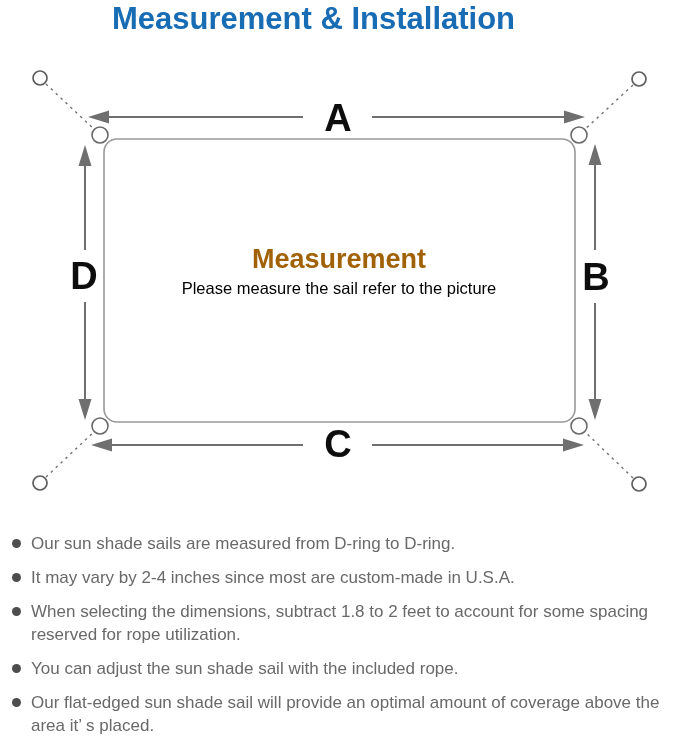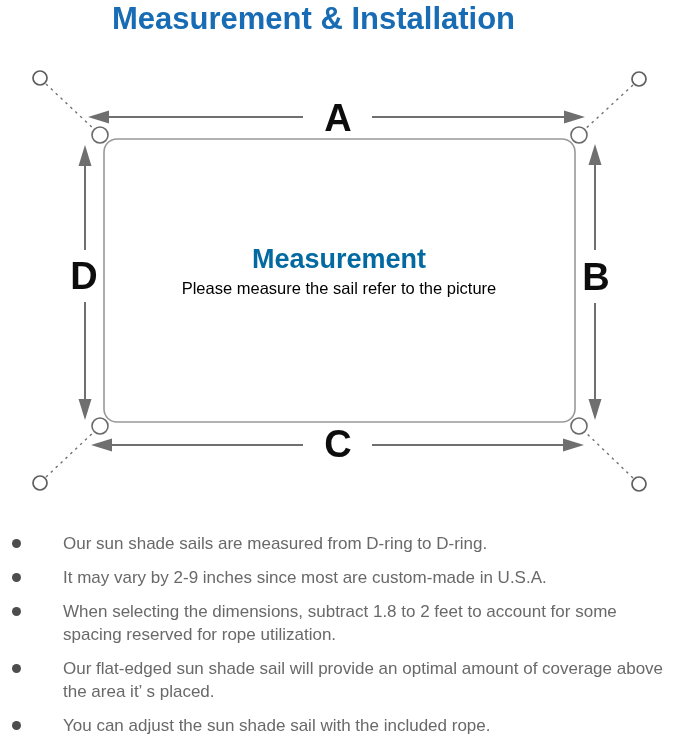--- a/index.html
+++ b/index.html
@@ -31,7 +31,7 @@
   .center-title{
     position:absolute;left:339px;top:259px;
     transform:translate(-50%,-50%);
-    font-size:27px;font-weight:700;color:#0369a1;
+    font-size:27px;font-weight:700;color:#a16207;
     white-space:nowrap;
   }
   .center-subtitle{

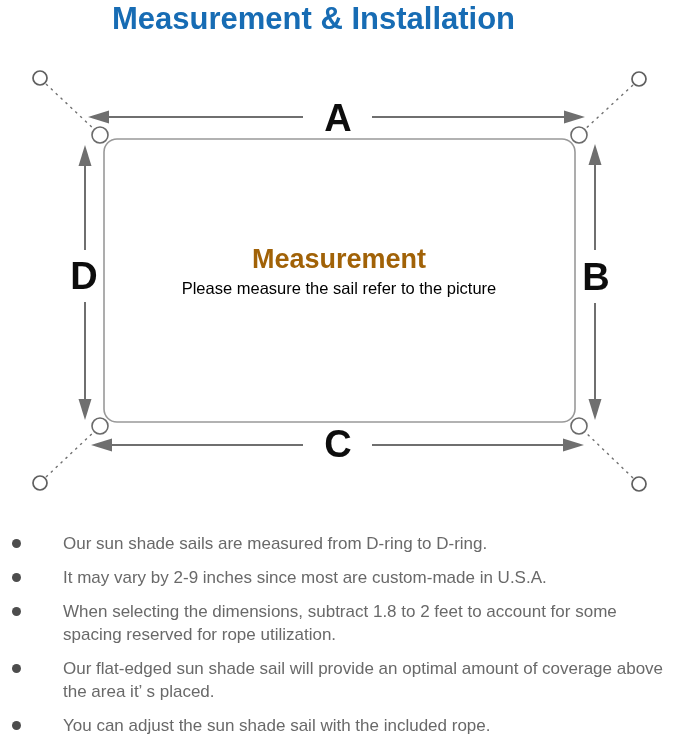--- a/index.html
+++ b/index.html
@@ -48,7 +48,7 @@
   .bullet-item{
     display:flex;
     margin:0 0 11px 0;
-    font-size:17px;line-height:23px;color:#696969;gap:32px;
+    font-size:17px;line-height:23px;color:#696969;
   }
   .bullet-dot{
     flex:none;

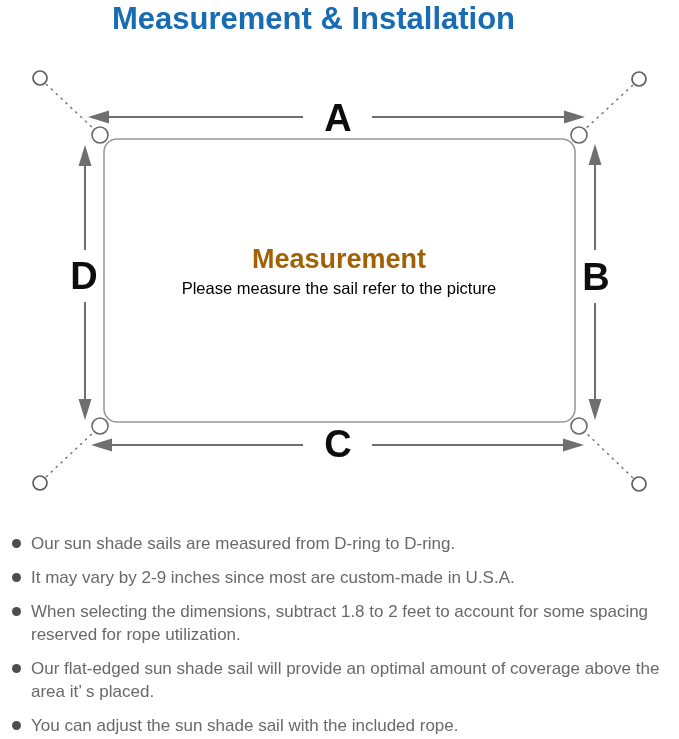--- a/index.html
+++ b/index.html
@@ -134,7 +134,7 @@
     </li>
     <li class="bullet-item">
       <span class="bullet-dot"></span>
-      <span class="bullet-text">It may vary by 2-9 inches since most are custom-made in U.S.A.</span>
+      <span class="bullet-text">It may vary by 2-4 inches since most are custom-made in U.S.A.</span>
     </li>
     <li class="bullet-item">
       <span class="bullet-dot"></span>

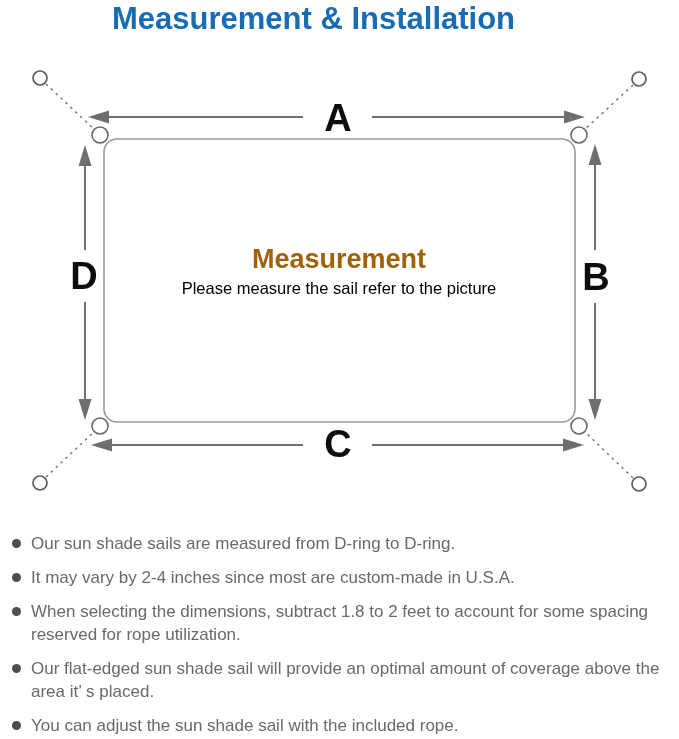--- a/index.html
+++ b/index.html
@@ -142,11 +142,11 @@
     </li>
     <li class="bullet-item">
       <span class="bullet-dot"></span>
-      <span class="bullet-text">Our flat-edged sun shade sail will provide an optimal amount of coverage above the area it’ s placed.</span>
+      <span class="bullet-text">You can adjust the sun shade sail with the included rope.</span>
     </li>
     <li class="bullet-item">
       <span class="bullet-dot"></span>
-      <span class="bullet-text">You can adjust the sun shade sail with the included rope.</span>
+      <span class="bullet-text">Our flat-edged sun shade sail will provide an optimal amount of coverage above the area it’ s placed.</span>
     </li>
   </ul>
 

